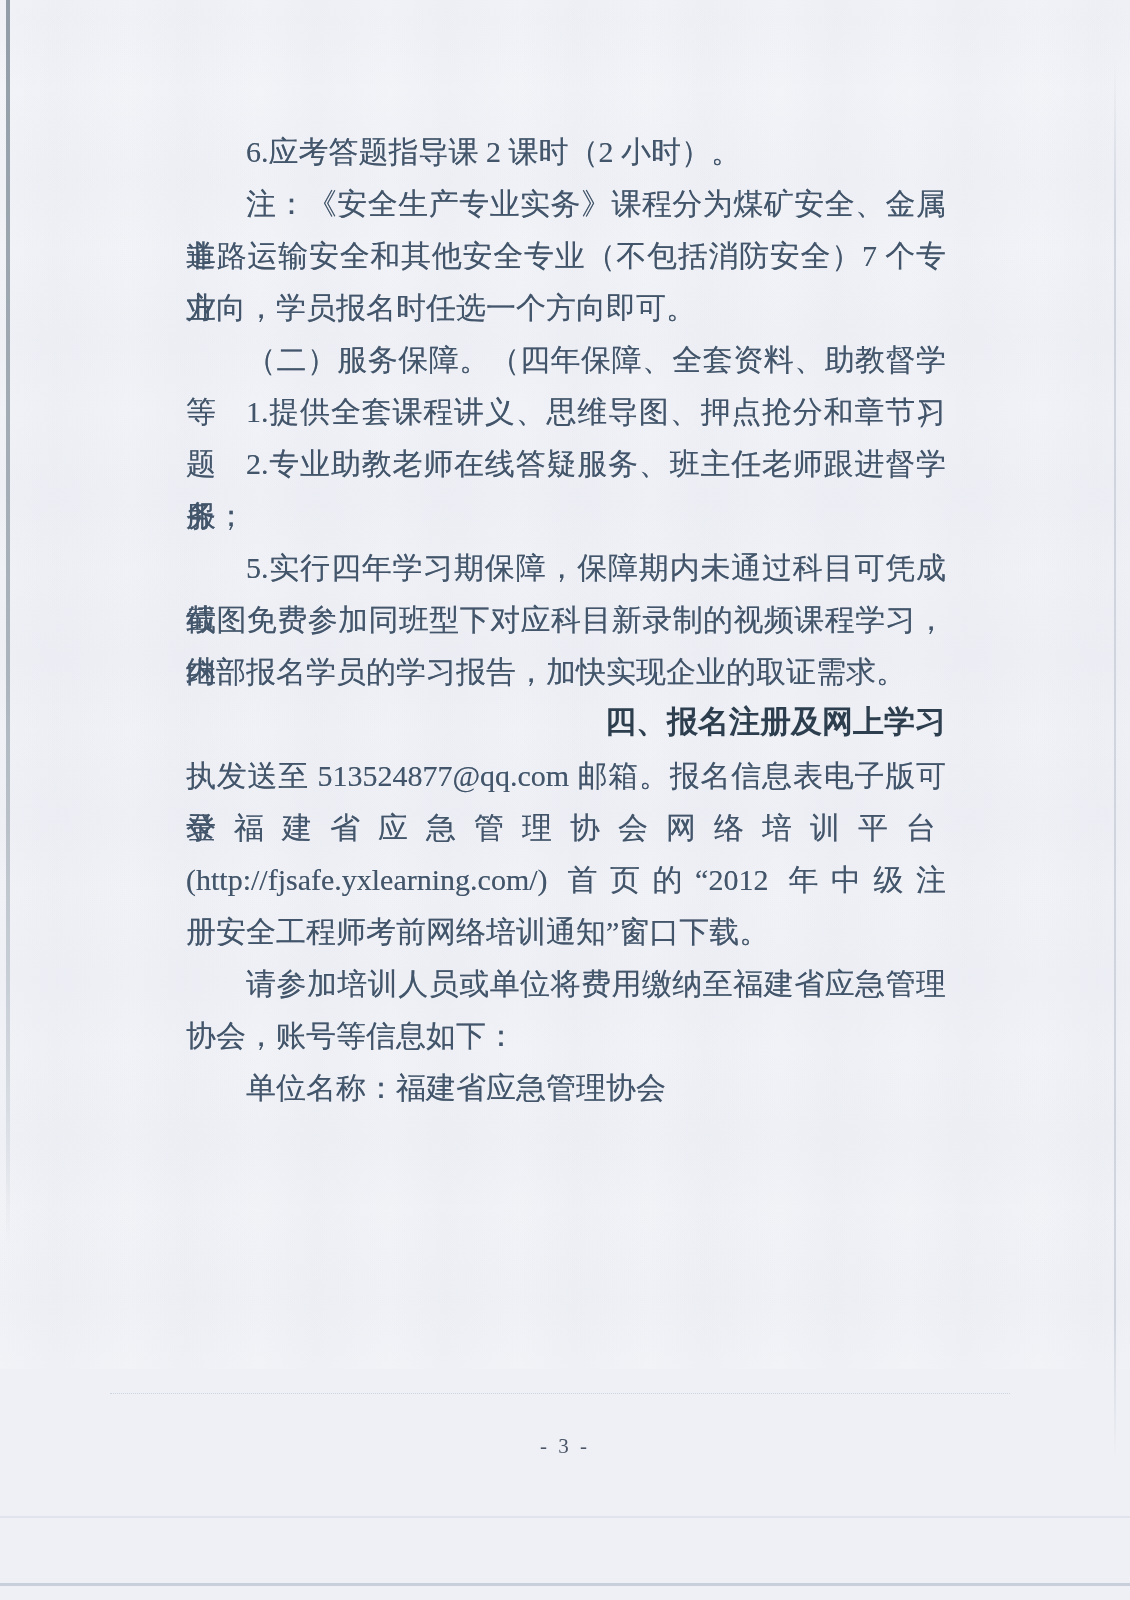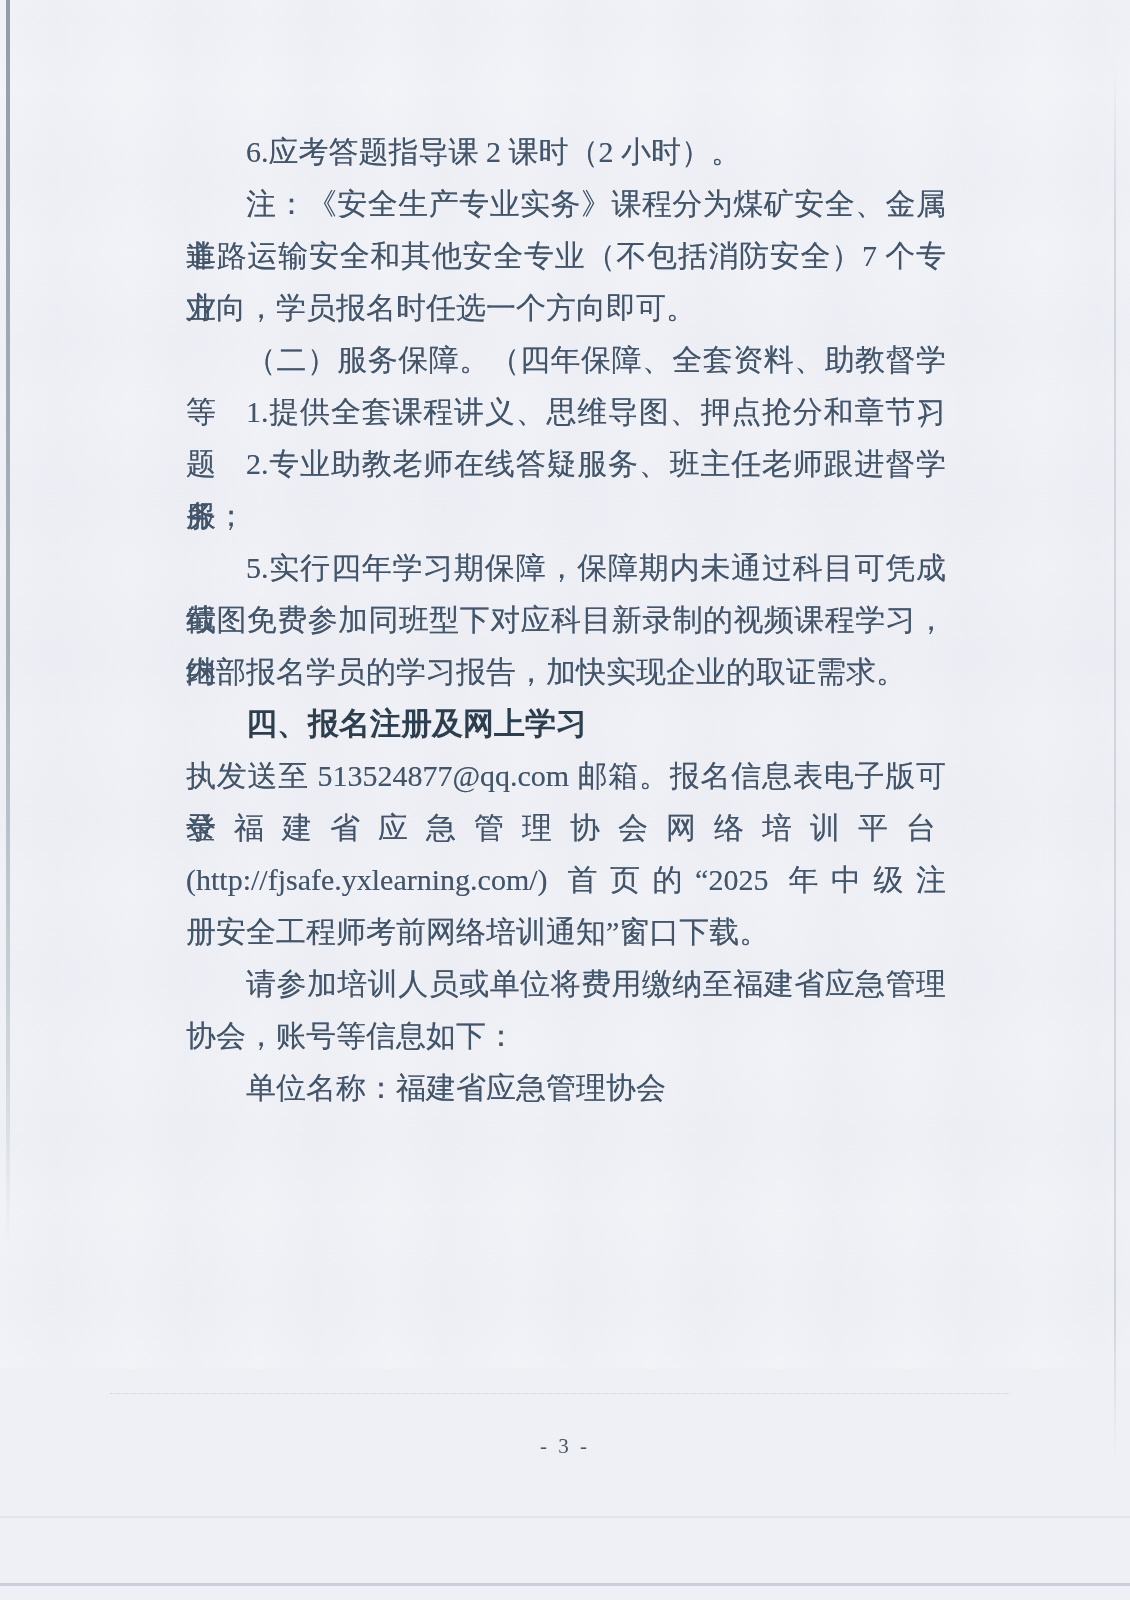--- a/index.html
+++ b/index.html
@@ -82,11 +82,12 @@
   }
   .ln.i { text-indent: 60px; }
   .ln.h {
-    font-family: Liberation Serif, serif;
+    font-family: Liberation Mono, monospace;
     font-weight: 700;
     font-size: 31px;
     color: #2d3f4f;
     text-shadow: none;
+    text-align: right;
   }
   .ln.sp { letter-spacing: 18px; white-space: nowrap; }
   .page-num {

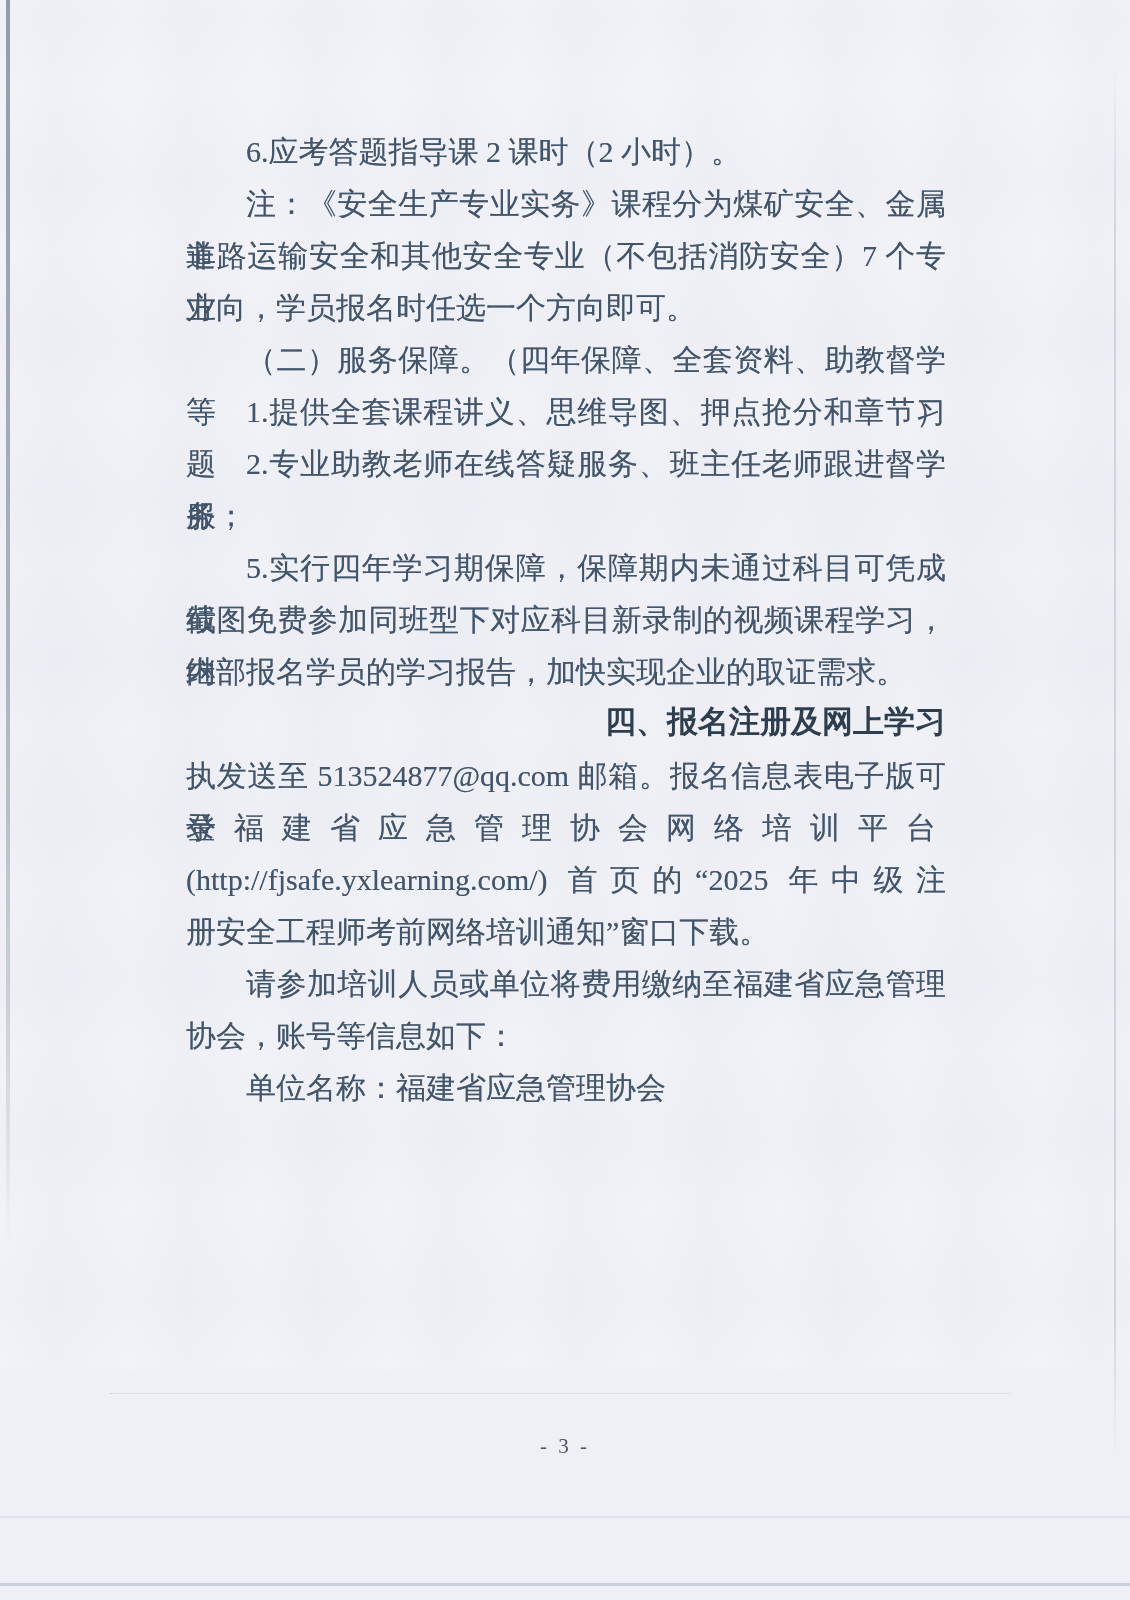--- a/index.html
+++ b/index.html
@@ -126,7 +126,7 @@
     <div class="ln i h">四、报名注册及网上学习</div>
     <div class="ln f">执发送至 513524877@qq.com 邮箱。报名信息表电子版可登</div>
     <div class="ln sp">录福建省应急管理协会网络培训平台</div>
-    <div class="ln f">(http://fjsafe.yxlearning.com/) 首页的“2025 年中级注</div>
+    <div class="ln f">(http://fjsafe.yxlearning.com/) 首页的“2012 年中级注</div>
     <div class="ln">册安全工程师考前网络培训通知”窗口下载。</div>
     <div class="ln i f">请参加培训人员或单位将费用缴纳至福建省应急管理</div>
     <div class="ln">协会，账号等信息如下：</div>

